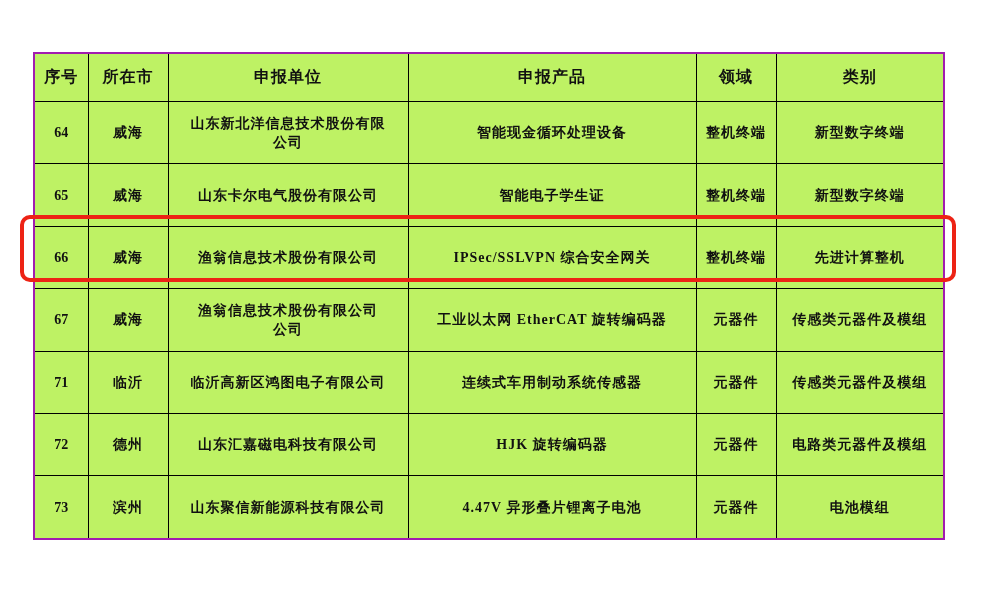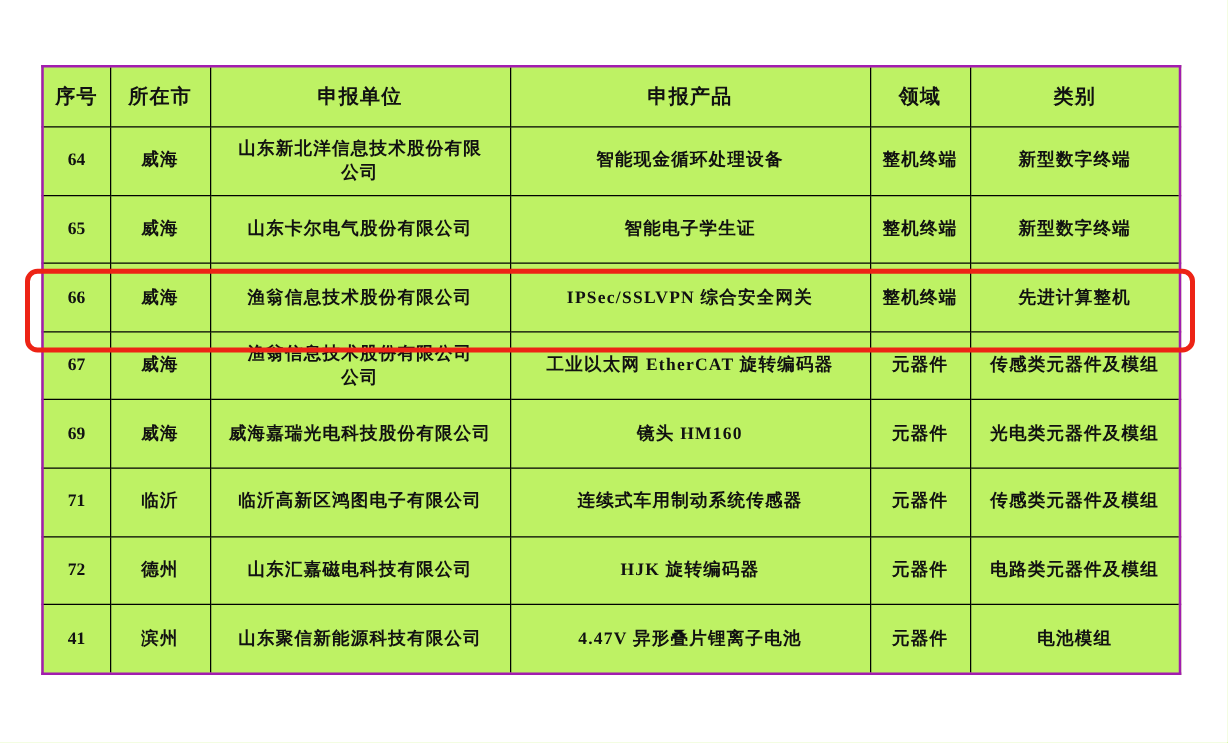--- a/index.html
+++ b/index.html
@@ -122,14 +122,6 @@
         <td>传感类元器件及模组</td>
       </tr>
       <tr>
-        <td class="cell-index">69</td>
-        <td>威海</td>
-        <td class="cell-company">威海嘉瑞光电科技股份有限公司</td>
-        <td>镜头 HM160</td>
-        <td>元器件</td>
-        <td>光电类元器件及模组</td>
-      </tr>
-      <tr>
         <td class="cell-index">71</td>
         <td>临沂</td>
         <td class="cell-company">临沂高新区鸿图电子有限公司</td>

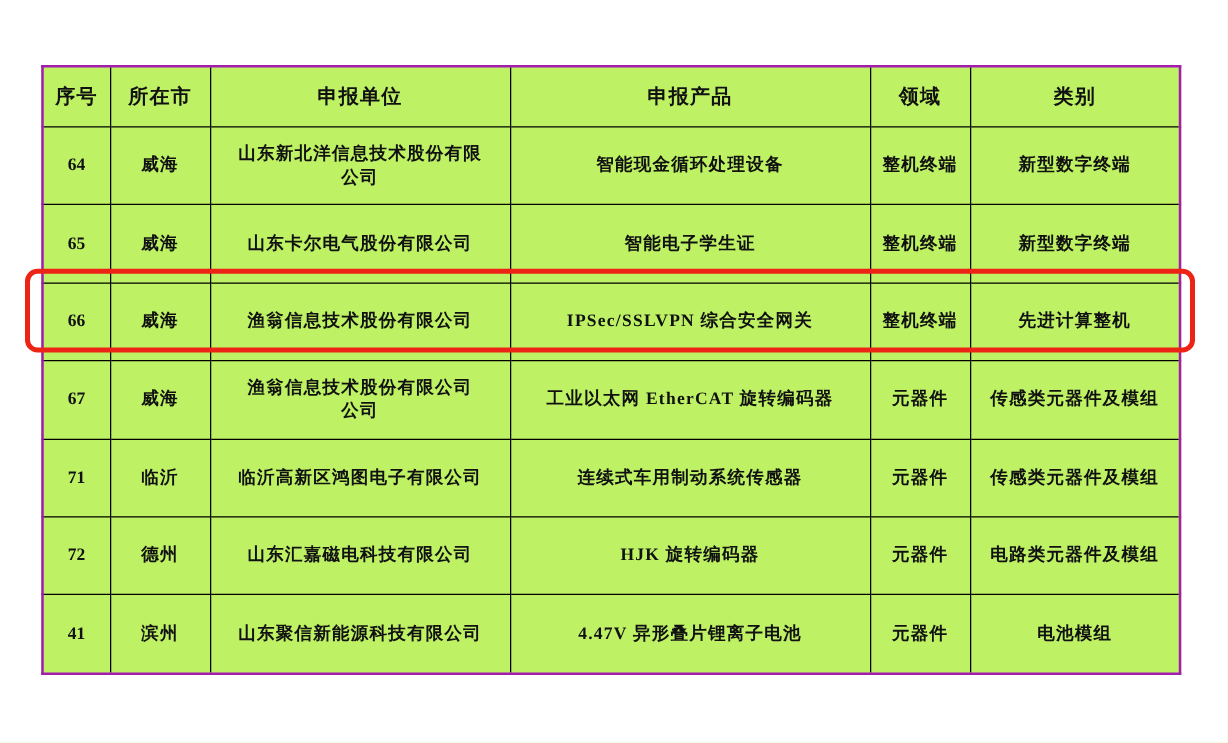--- a/index.html
+++ b/index.html
@@ -138,7 +138,7 @@
         <td>电路类元器件及模组</td>
       </tr>
       <tr>
-        <td class="cell-index">41</td>
+        <td class="cell-index">73</td>
         <td>滨州</td>
         <td class="cell-company">山东聚信新能源科技有限公司</td>
         <td>4.47V 异形叠片锂离子电池</td>

